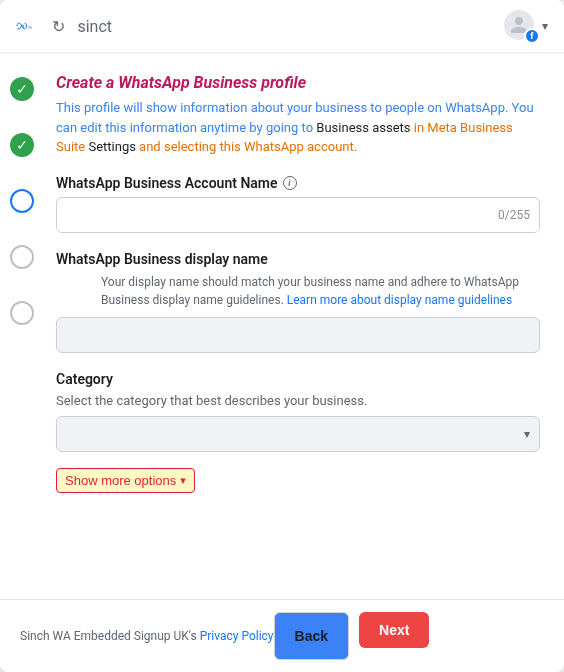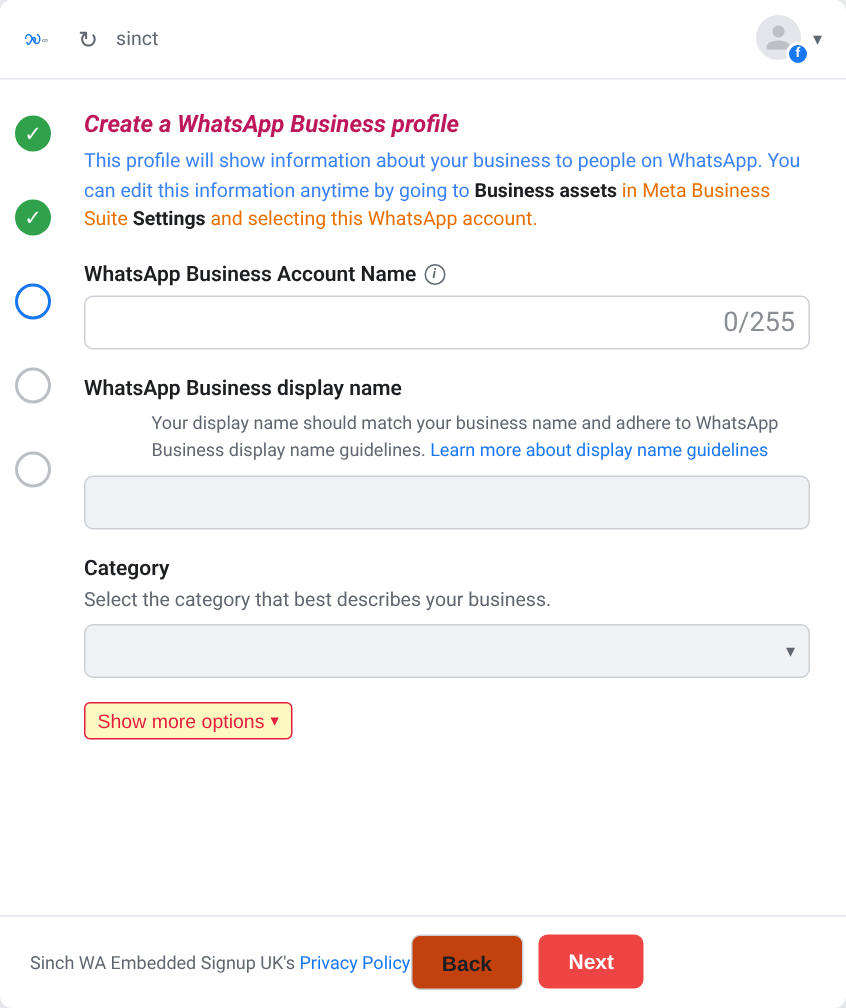--- a/index.html
+++ b/index.html
@@ -41,7 +41,7 @@
       cursor: pointer;
     }
     .header-title {
-      font-size: 13px;
+      font-size: 16px;
       color: #606770;
       margin-left: 4px;
     }

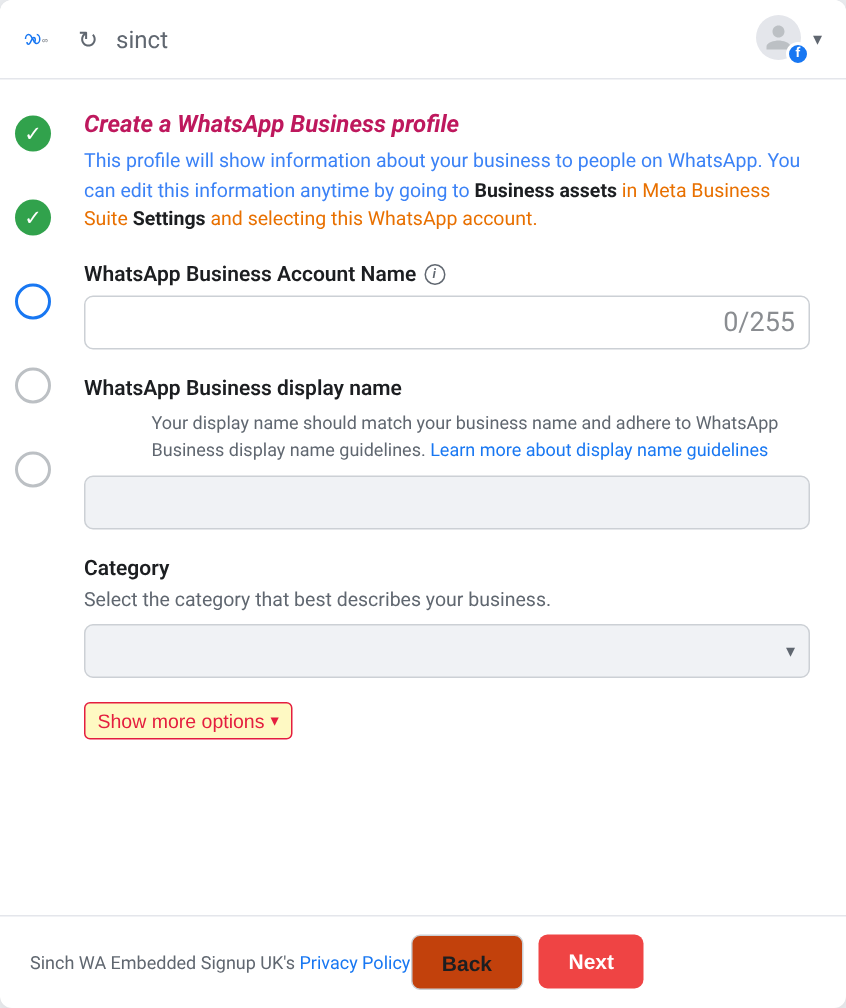--- a/index.html
+++ b/index.html
@@ -148,7 +148,7 @@
       font-style: italic;
     }
     .bold-text {
-      font-weight: 700;
+      font-weight: 400;
       color: #1c1e21;
     }
     .field-label {

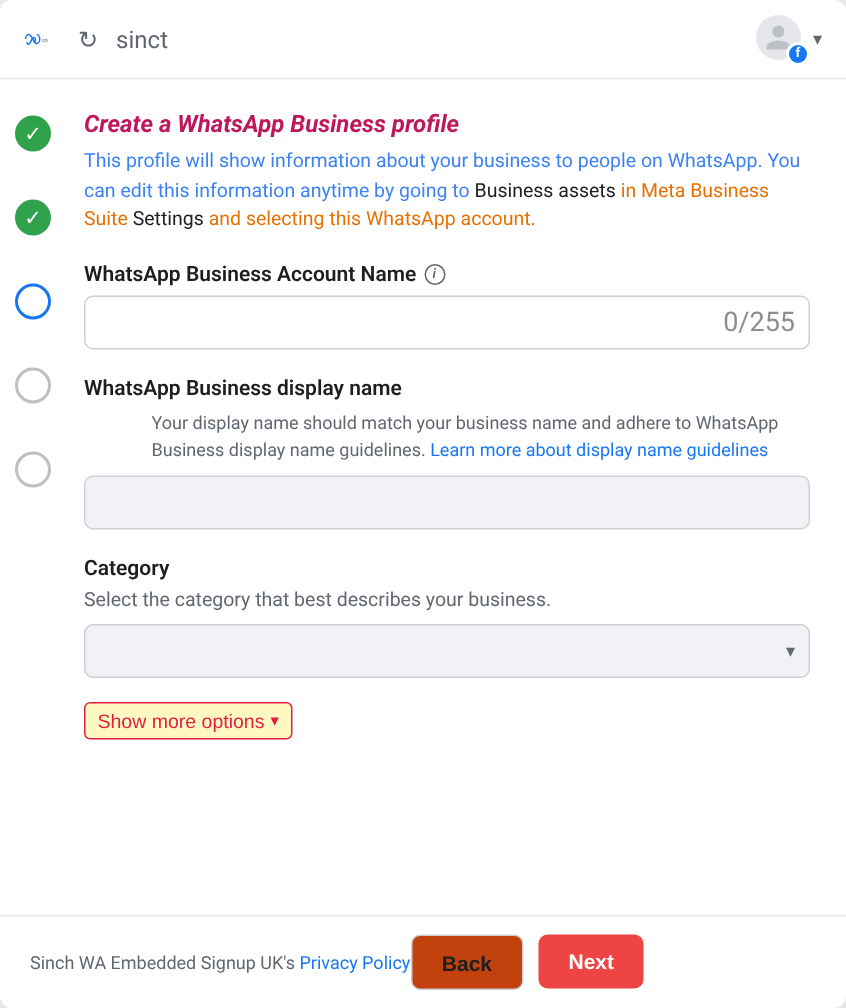--- a/index.html
+++ b/index.html
@@ -194,7 +194,7 @@
       right: 10px;
       top: 50%;
       transform: translateY(-50%);
-      font-size: 18px;
+      font-size: 12px;
       color: #8a8d91;
       pointer-events: none;
     }

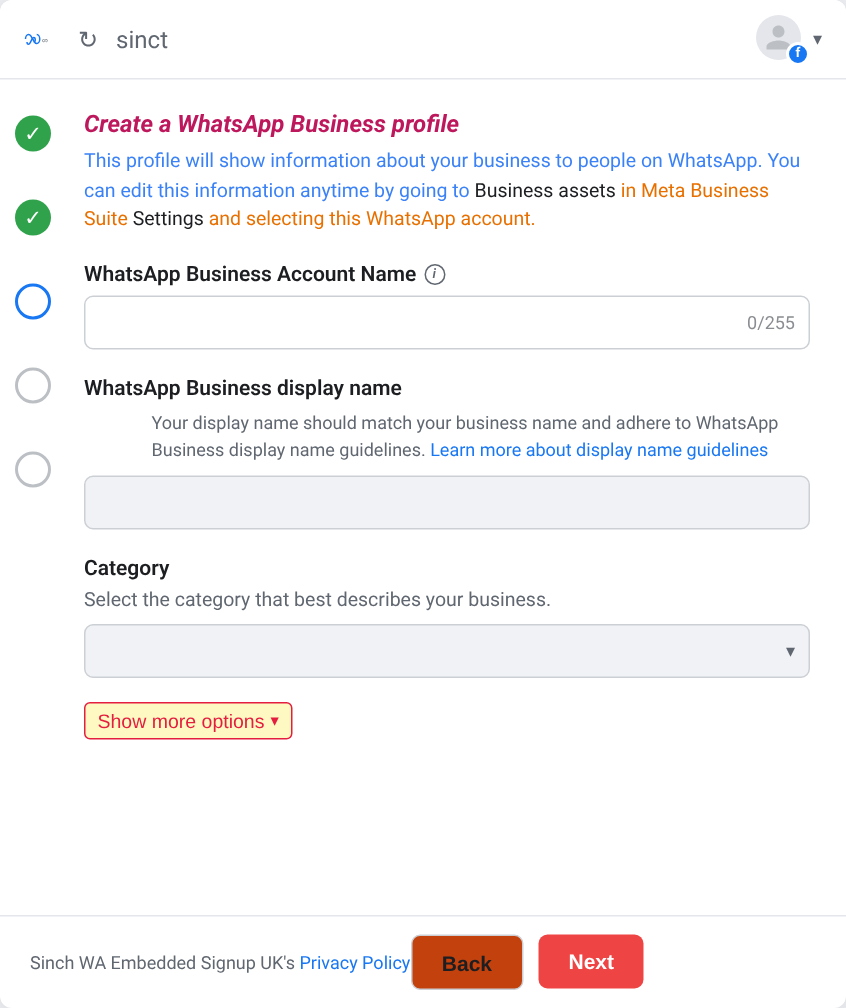--- a/index.html
+++ b/index.html
@@ -283,11 +283,11 @@
       gap: 10px;
     }
     .btn-back {
-      height: 37px;
+      height: 48px;
       padding: 0 20px;
       border: 1px solid #ccd0d5;
       border-radius: 6px;
-      background: #c2410c;
+      background: #3b82f6;
       font-size: 14px;
       font-weight: 600;
       color: #1c1e21;

